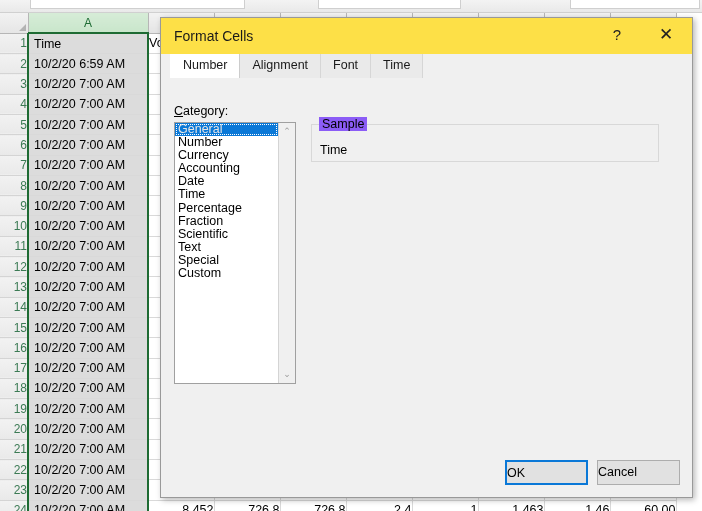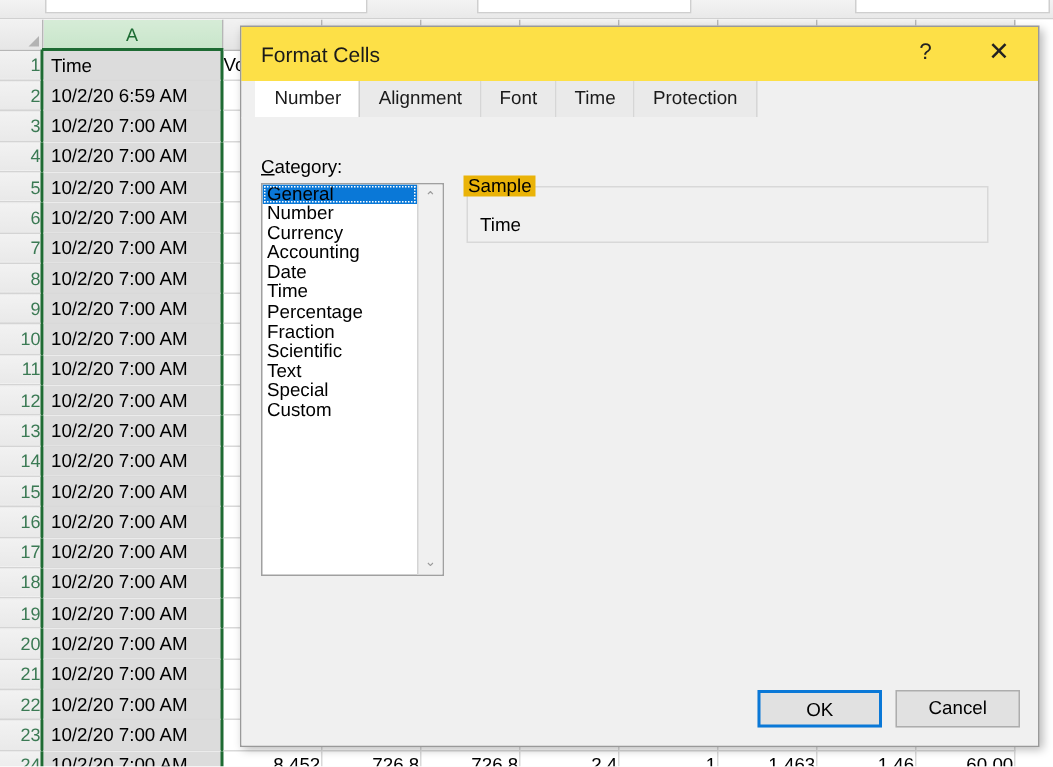--- a/index.html
+++ b/index.html
@@ -640,7 +640,6 @@
         <div class="tab">Alignment</div>
         <div class="tab">Font</div>
         <div class="tab">Time</div>
-        <div class="tab">Protection</div>
       </div>
   </div>
 

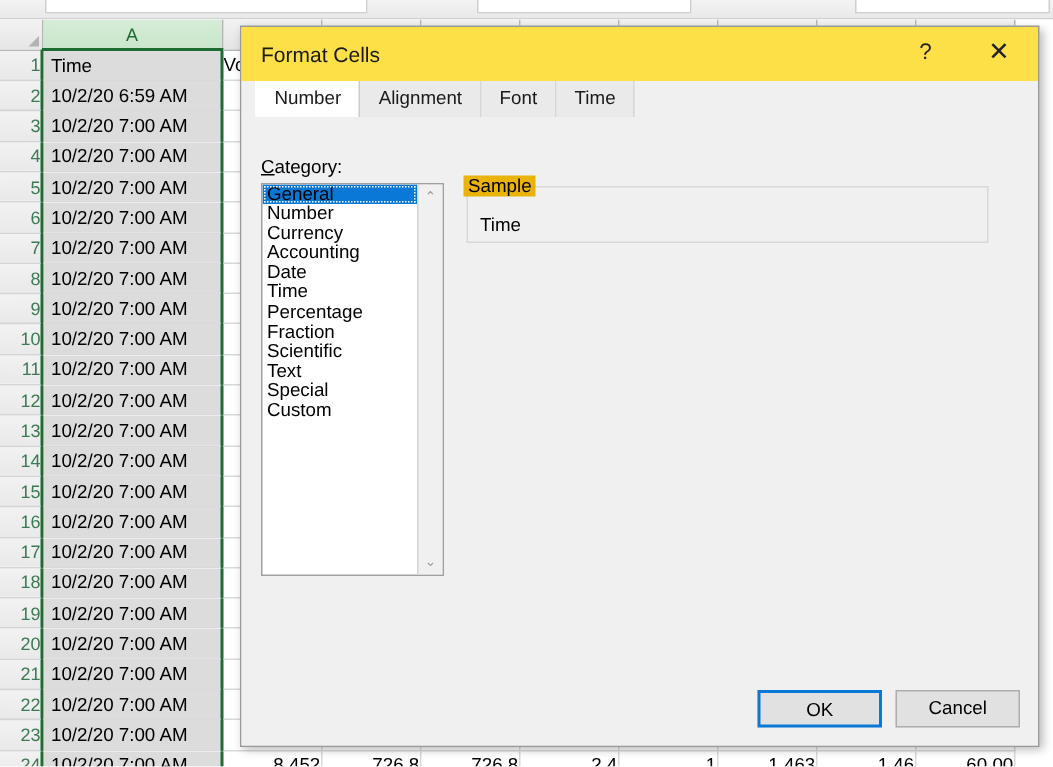--- a/index.html
+++ b/index.html
@@ -231,7 +231,7 @@
   }
   .cat-item.selected {
     background: #0a78d7;
-    color: #000000;
+    color: #e5e5e5;
     outline: 1px dotted #ffffff;
     outline-offset: -2px;
   }

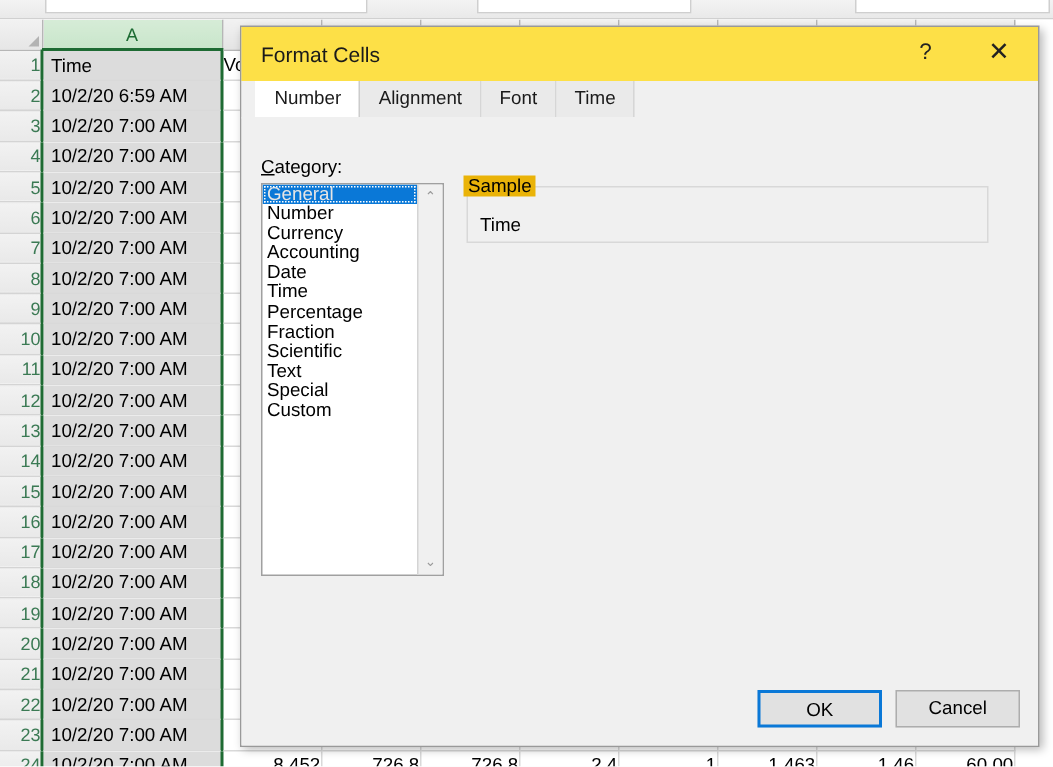--- a/index.html
+++ b/index.html
@@ -266,8 +266,8 @@
   }
   .sample-legend {
     position: absolute;
-    left: 148px; top: 39px;
-    background: #eab308;
+    left: 158px; top: 39px;
+    background: #8b5cf6;
     padding: 0 3px;
     font-size: 12.5px;
   }

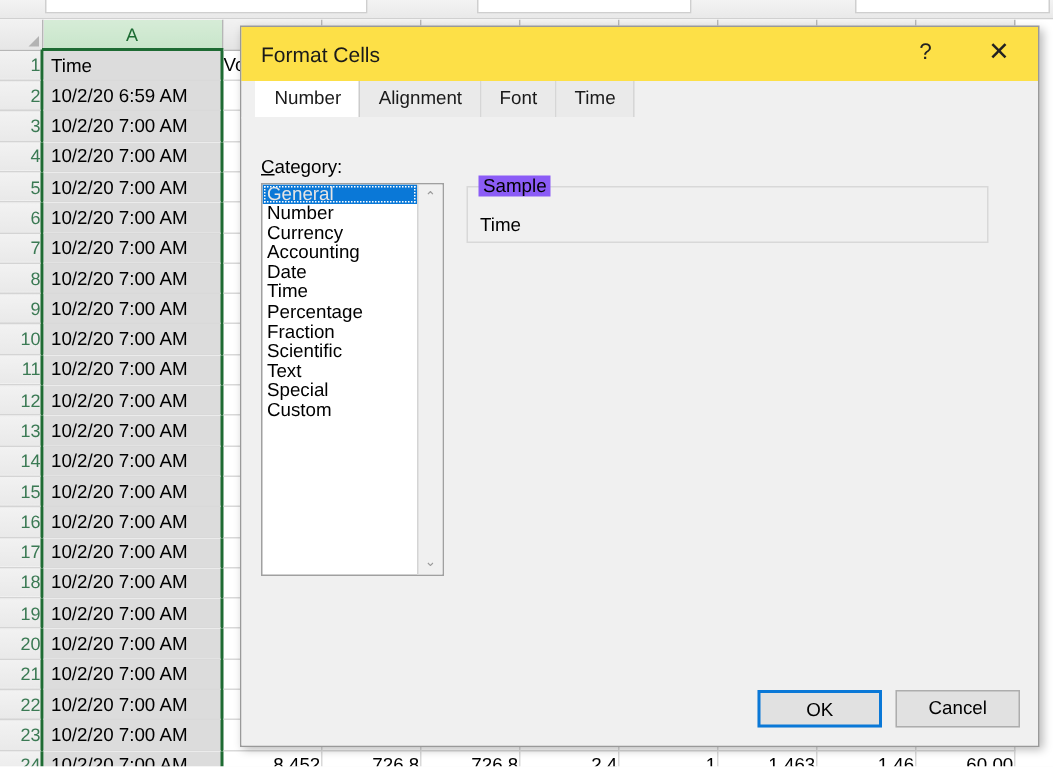--- a/index.html
+++ b/index.html
@@ -293,7 +293,6 @@
   .dlg-btn {
     width: 83px; height: 25px;
     line-height: 23px;
-    text-align: center;
     font-size: 12.5px;
     background: #e1e1e1;
     border: 1px solid #adadad;

